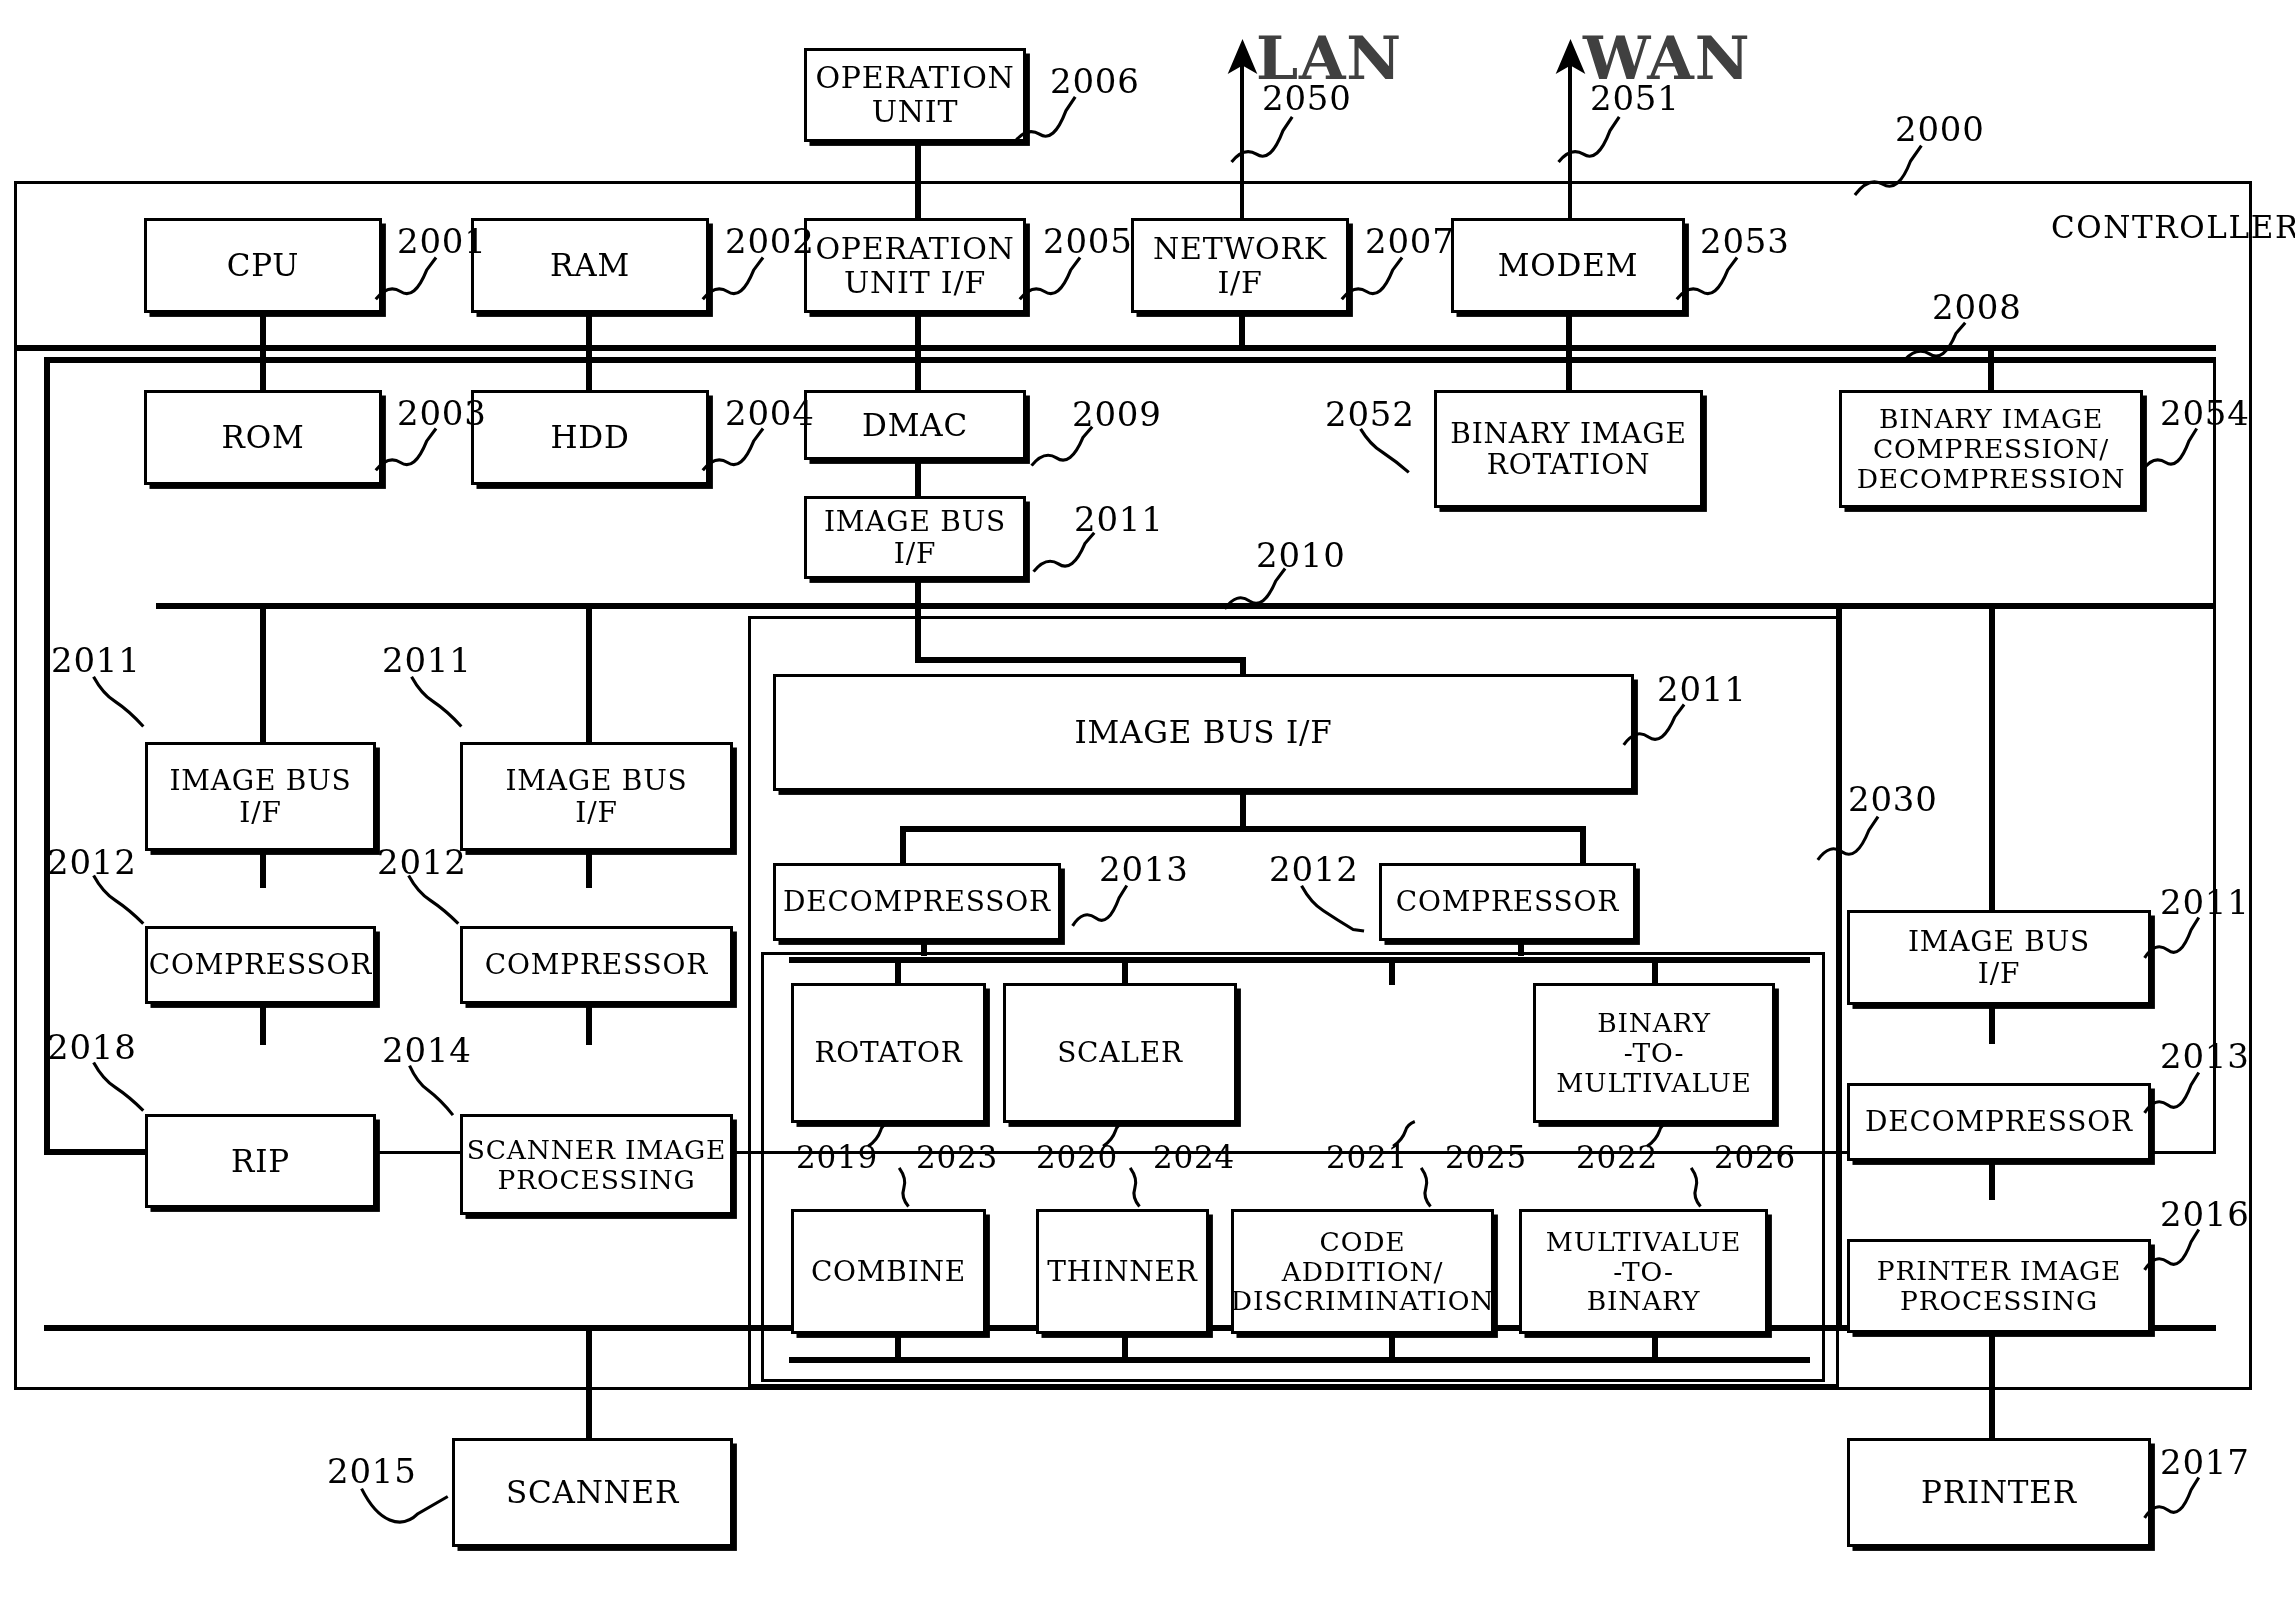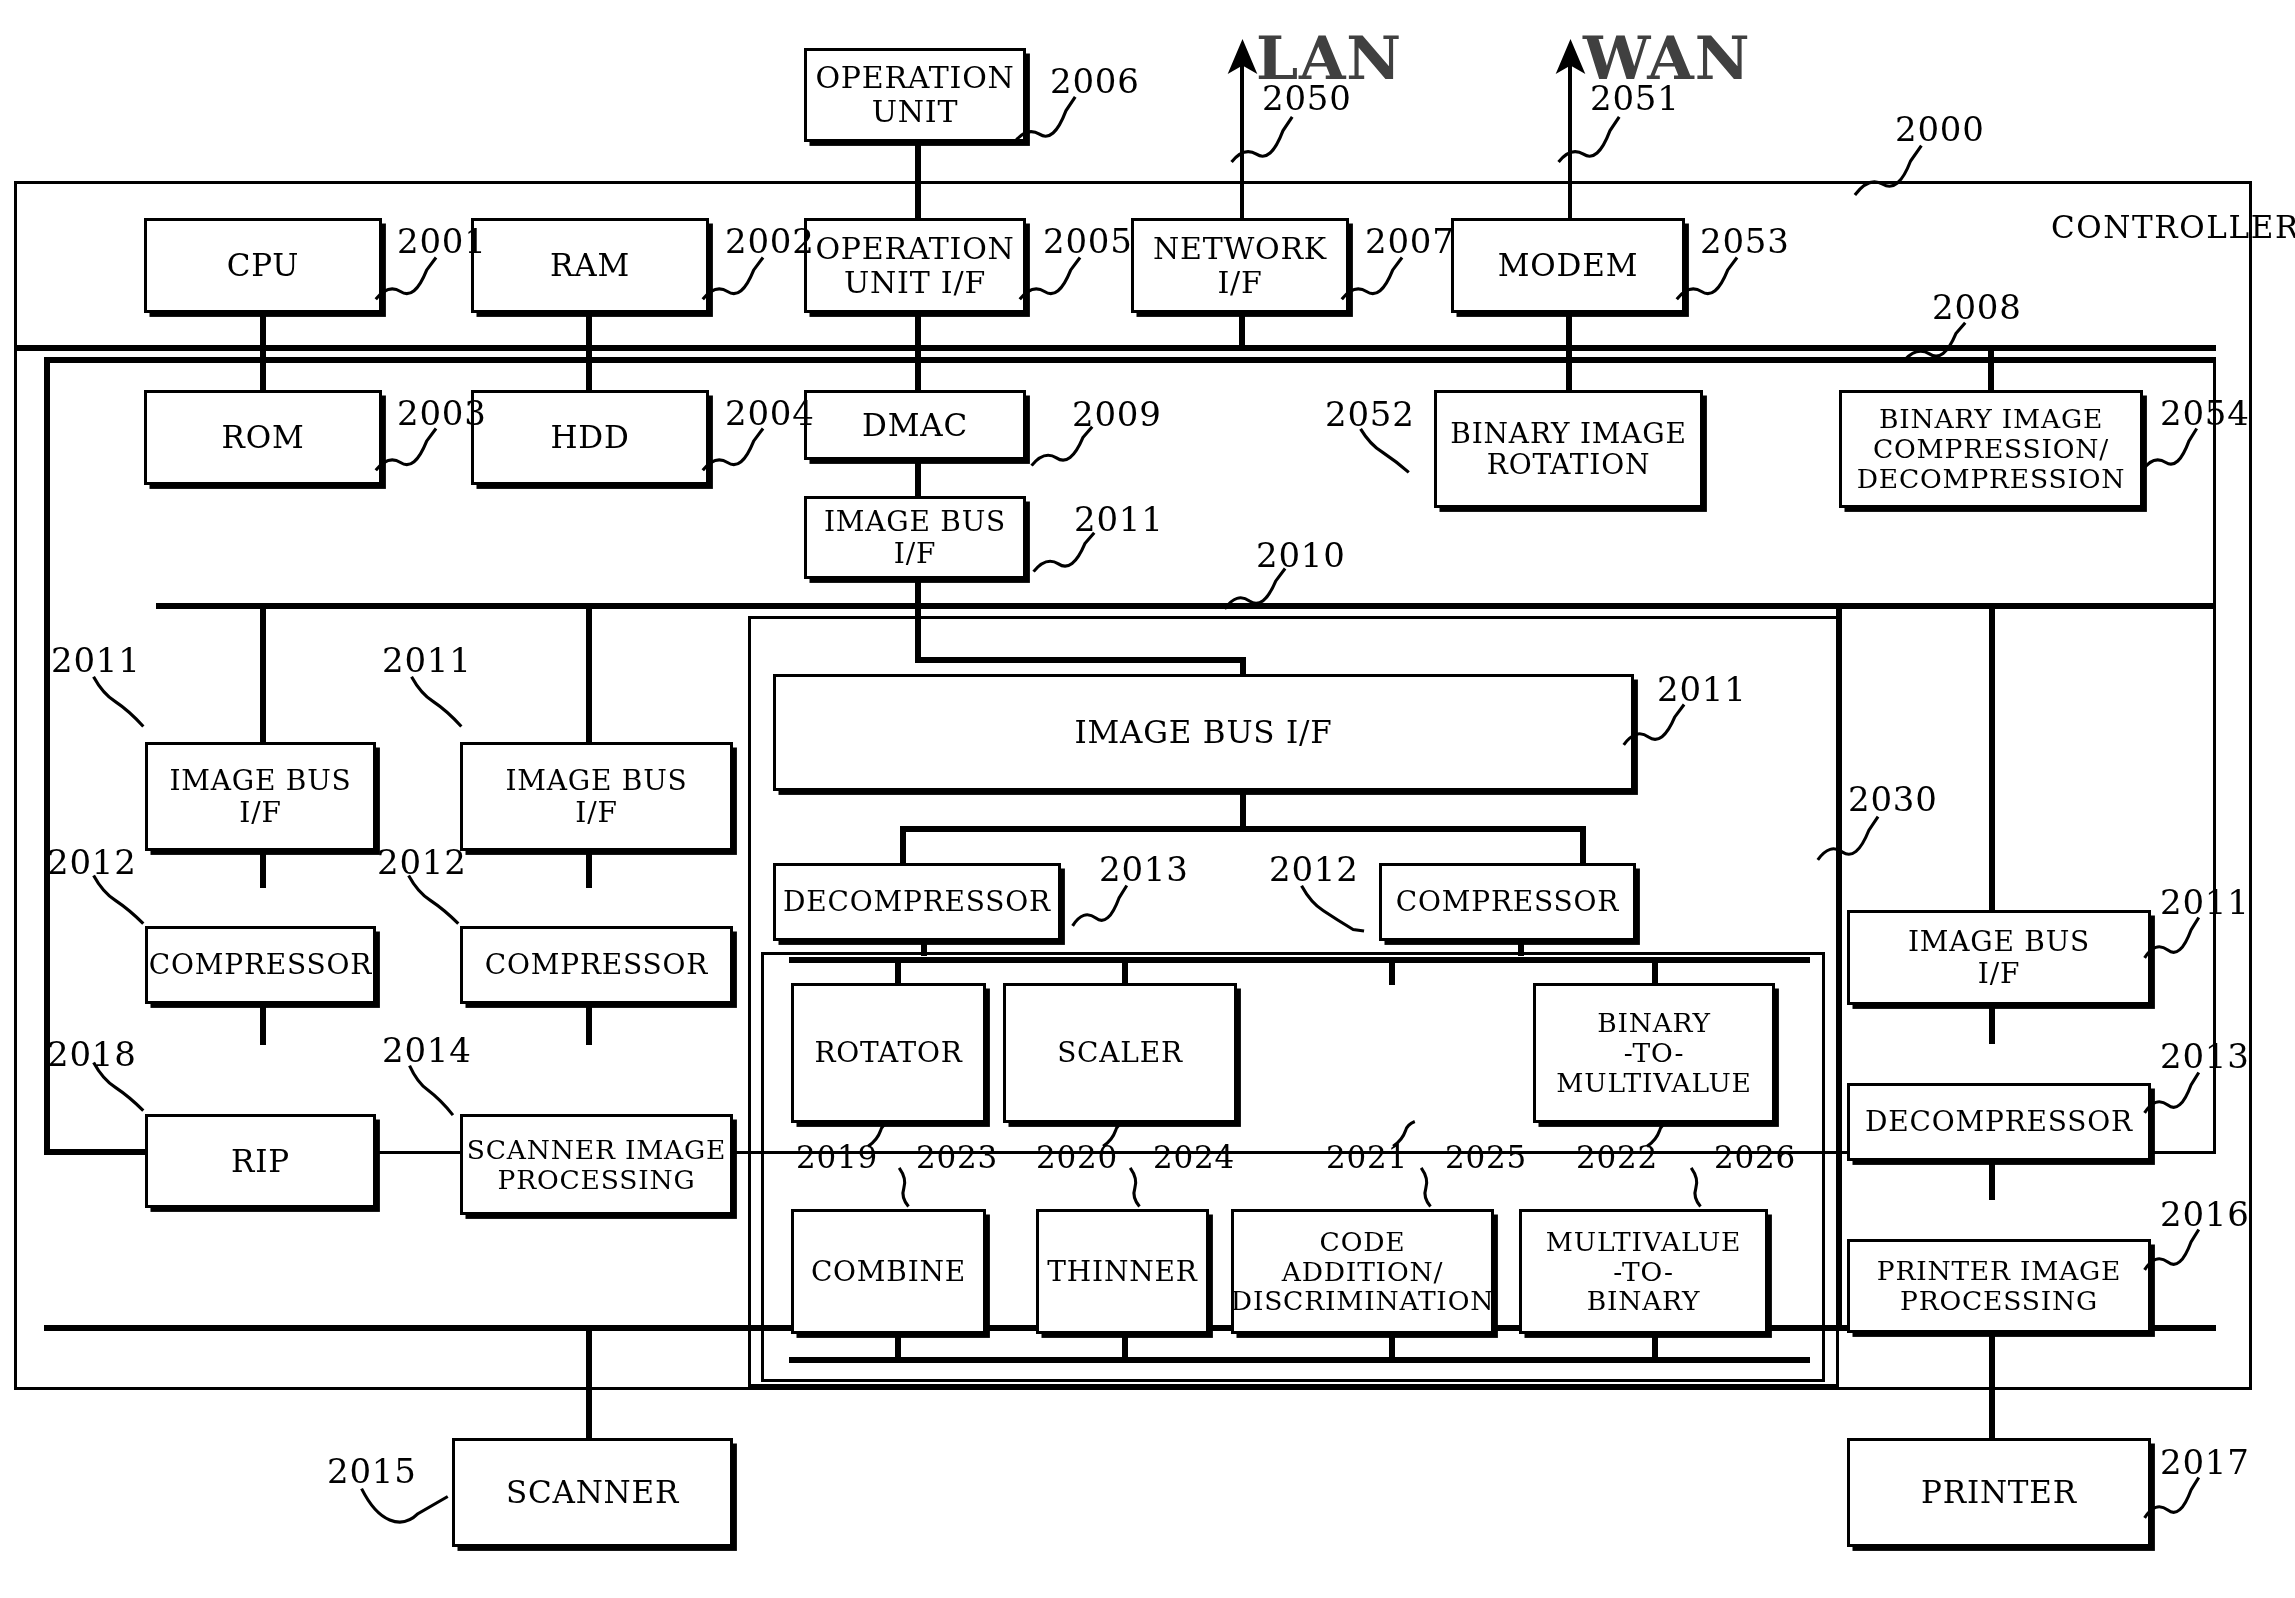--- a/index.html
+++ b/index.html
@@ -405,7 +405,7 @@
     <path d="M2,2 Q14,24 30,34 Q48,46 66,64" stroke="#000" stroke-width="4" fill="none"></path>
   </svg>
 
-  <div class="ref" style="left:47px;top:1027px;margin-top:7px;">2018</div>
+  <div class="ref" style="left:47px;top:1027px;">2018</div>
   <svg class="leader" style="left:92px;top:1061px;" width="70" height="59" viewBox="0 0 90 76">
     <path d="M2,2 Q14,24 30,34 Q48,46 66,64" stroke="#000" stroke-width="4" fill="none"></path>
   </svg>

